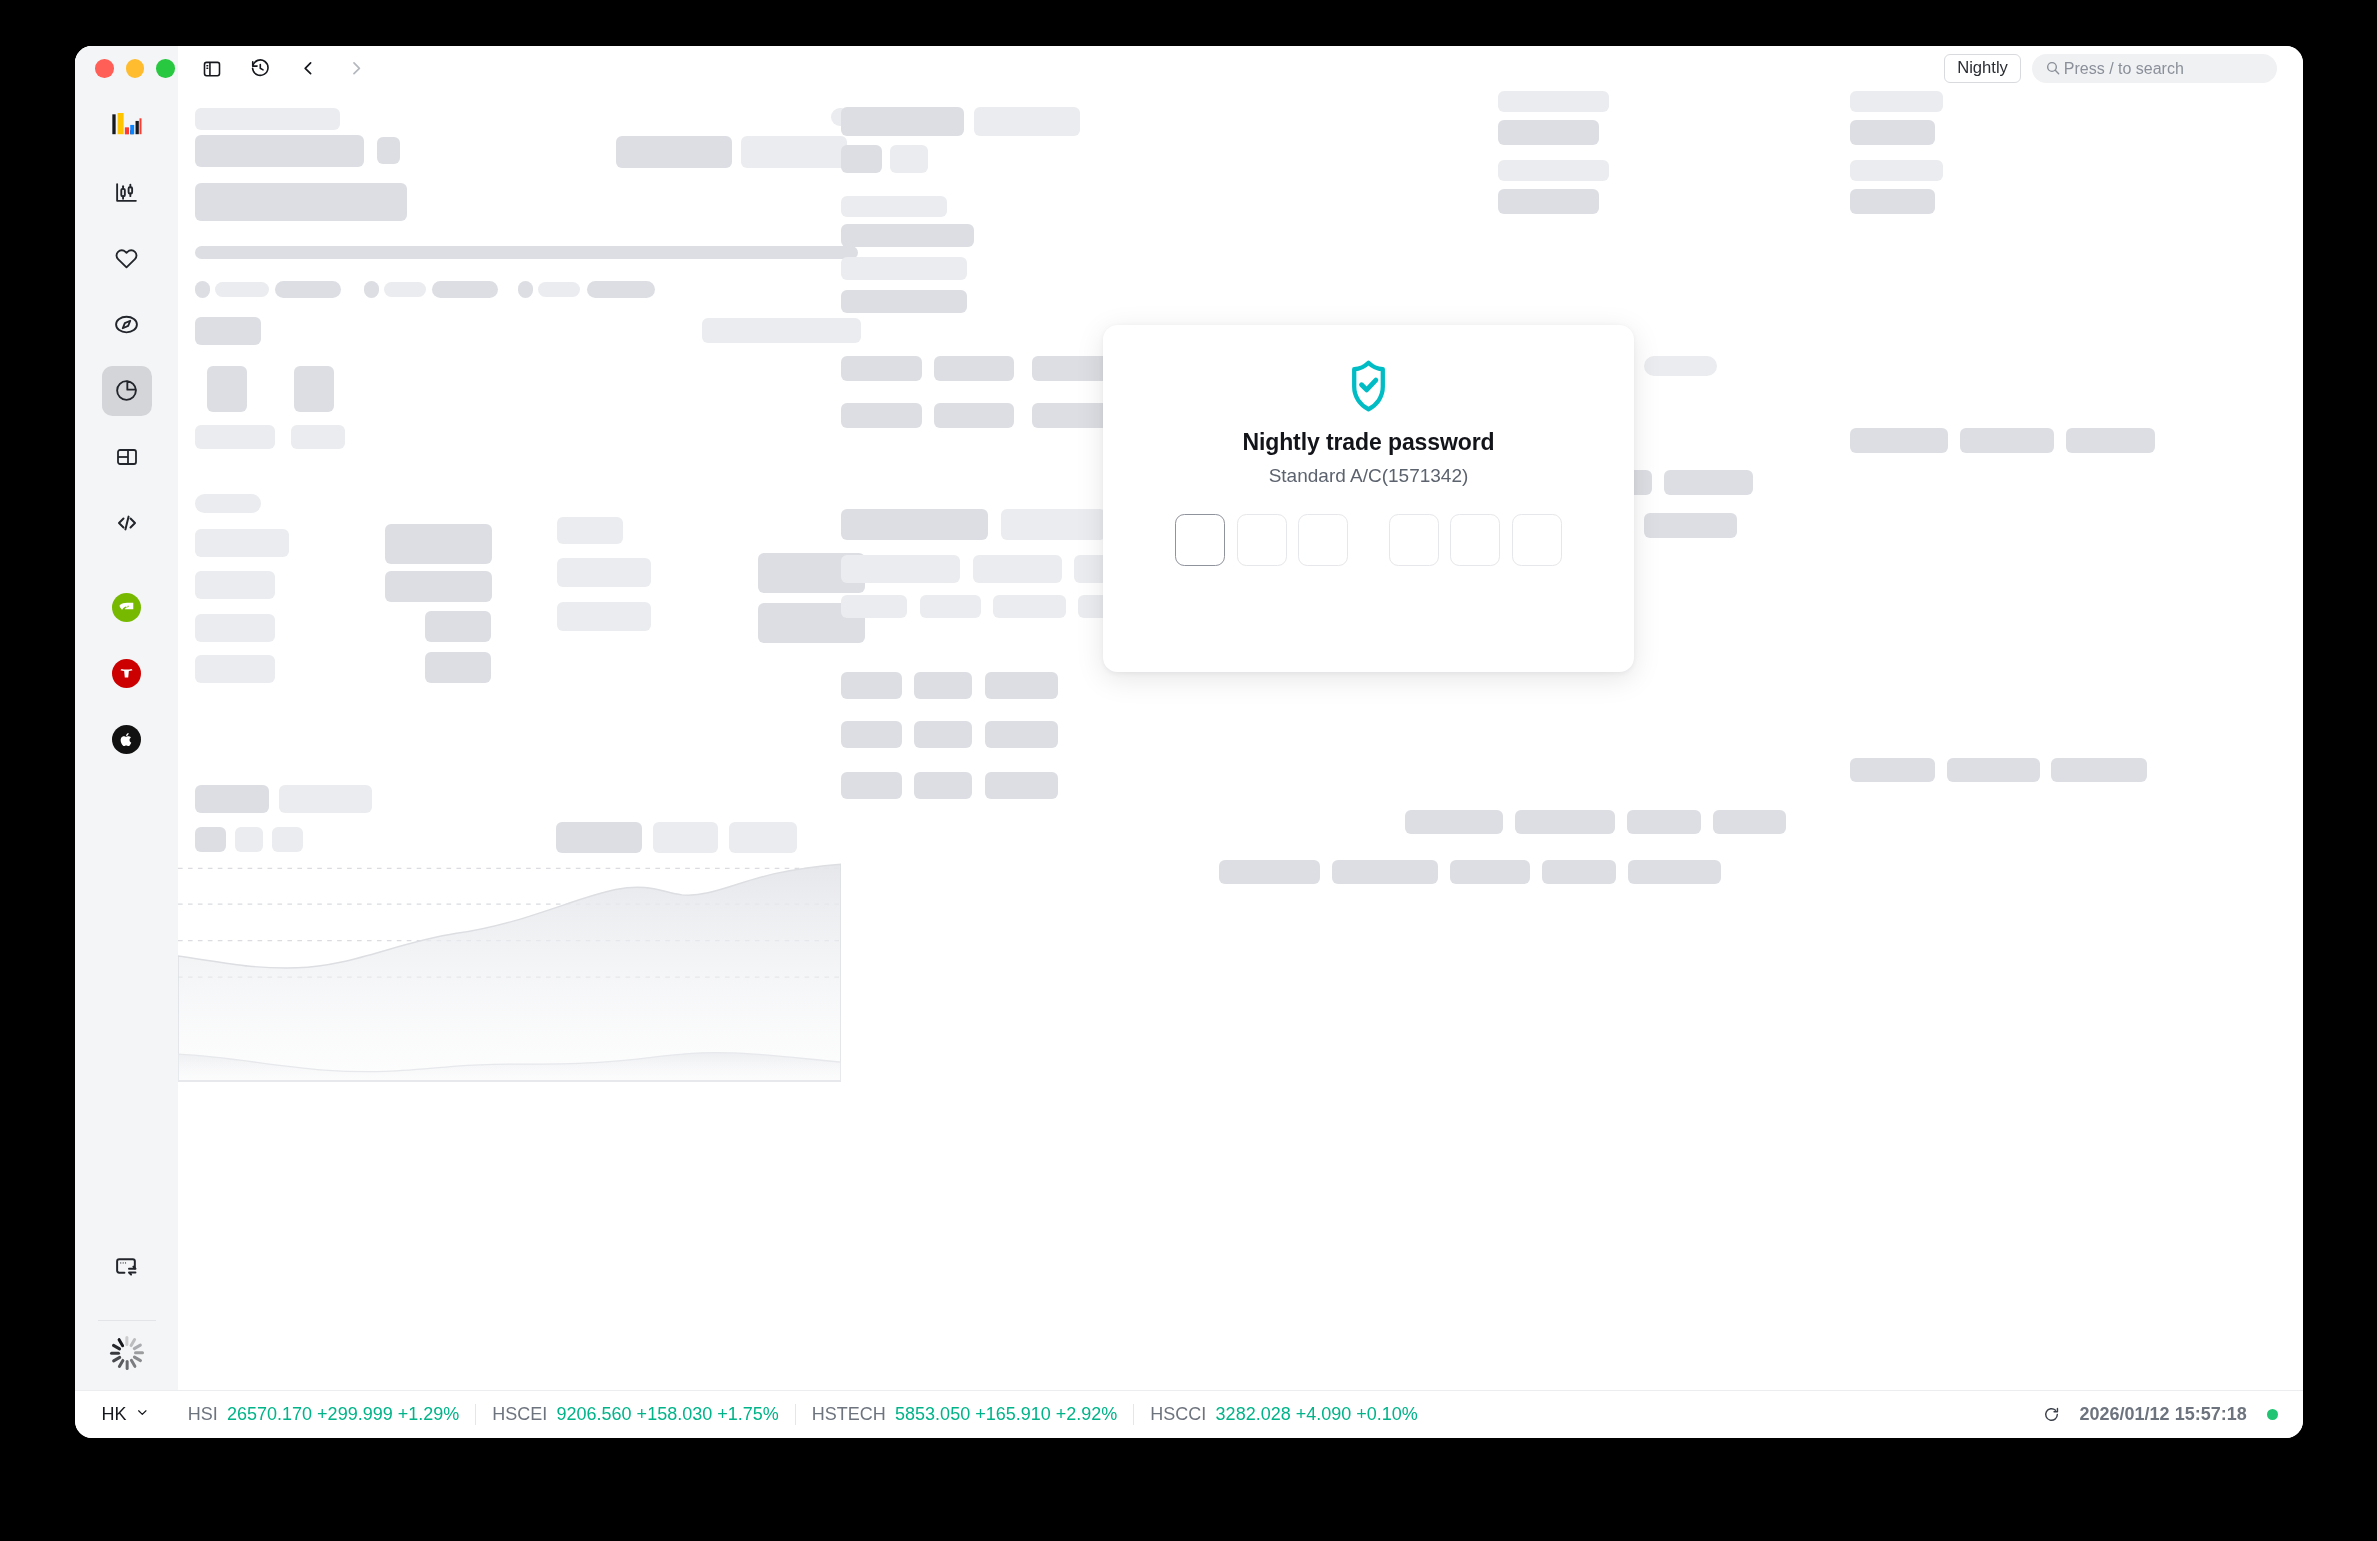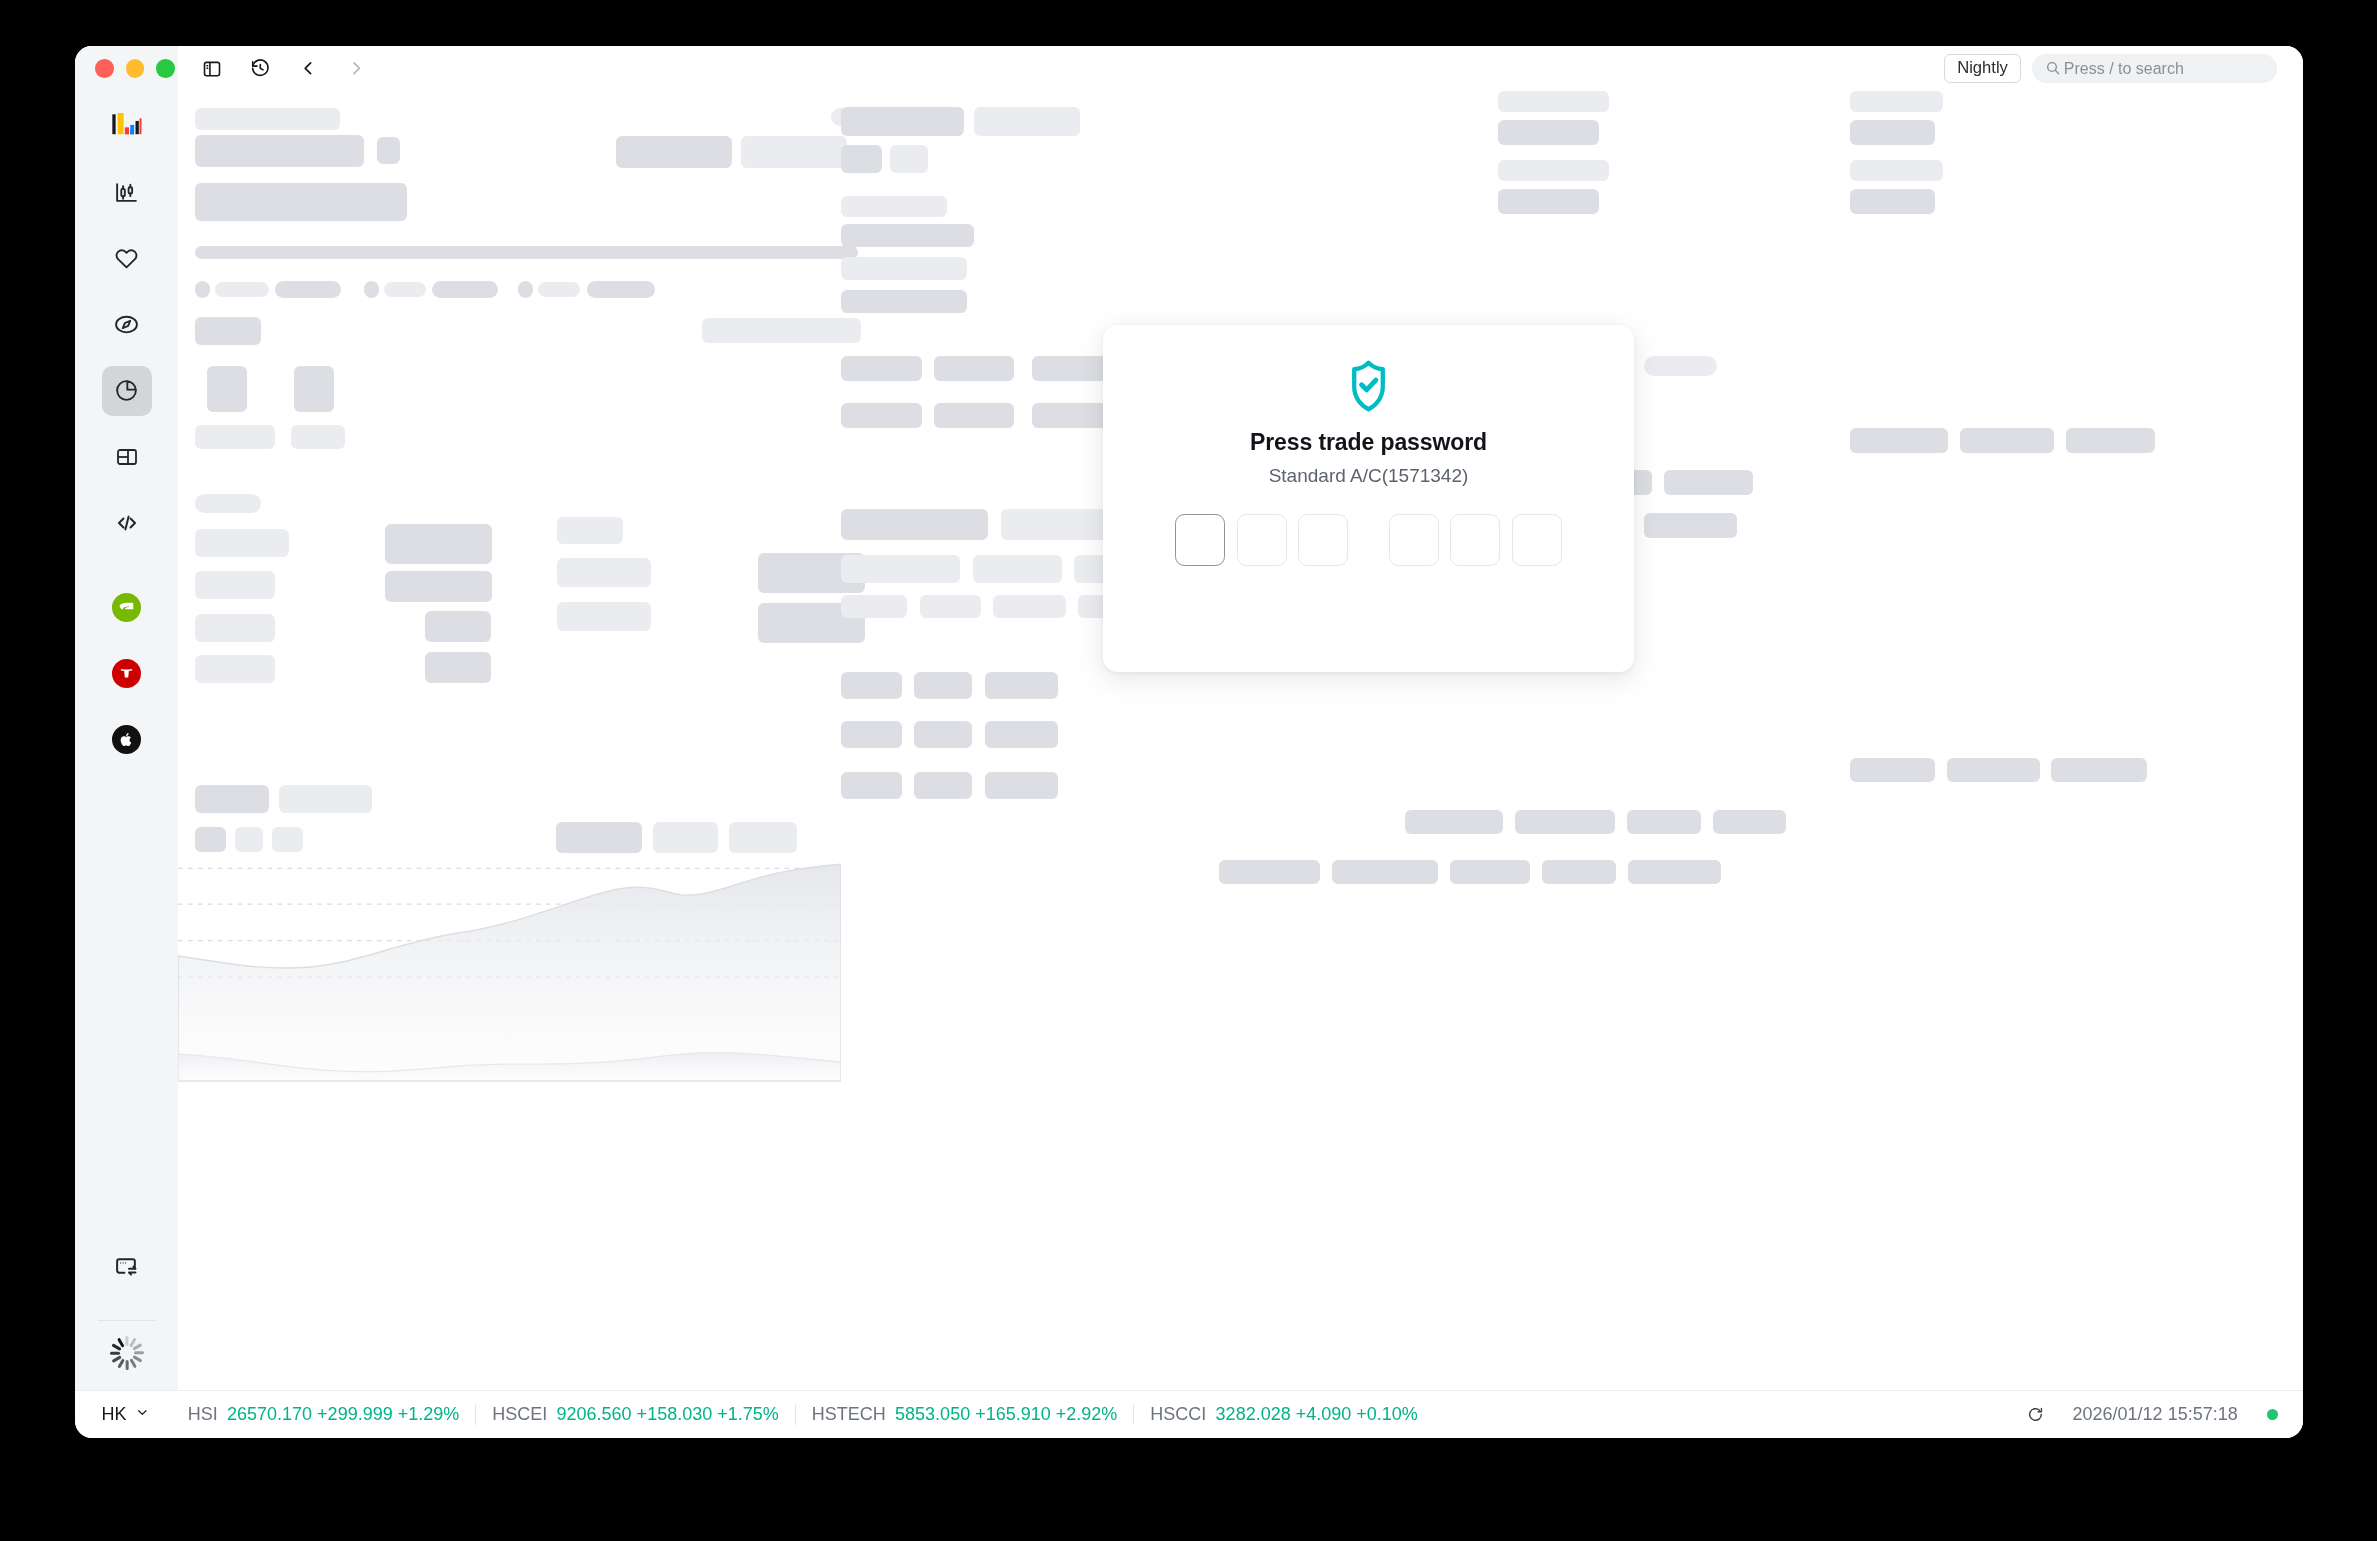--- a/index.html
+++ b/index.html
@@ -604,7 +604,7 @@
             </svg>
           </div>
 
-          <div id="modal-title">Press trade password</div>
+          <div id="modal-title">Nightly trade password</div>
           <div id="modal-subtitle">Standard A/C(1571342)</div>
 
           <div id="otp-group">

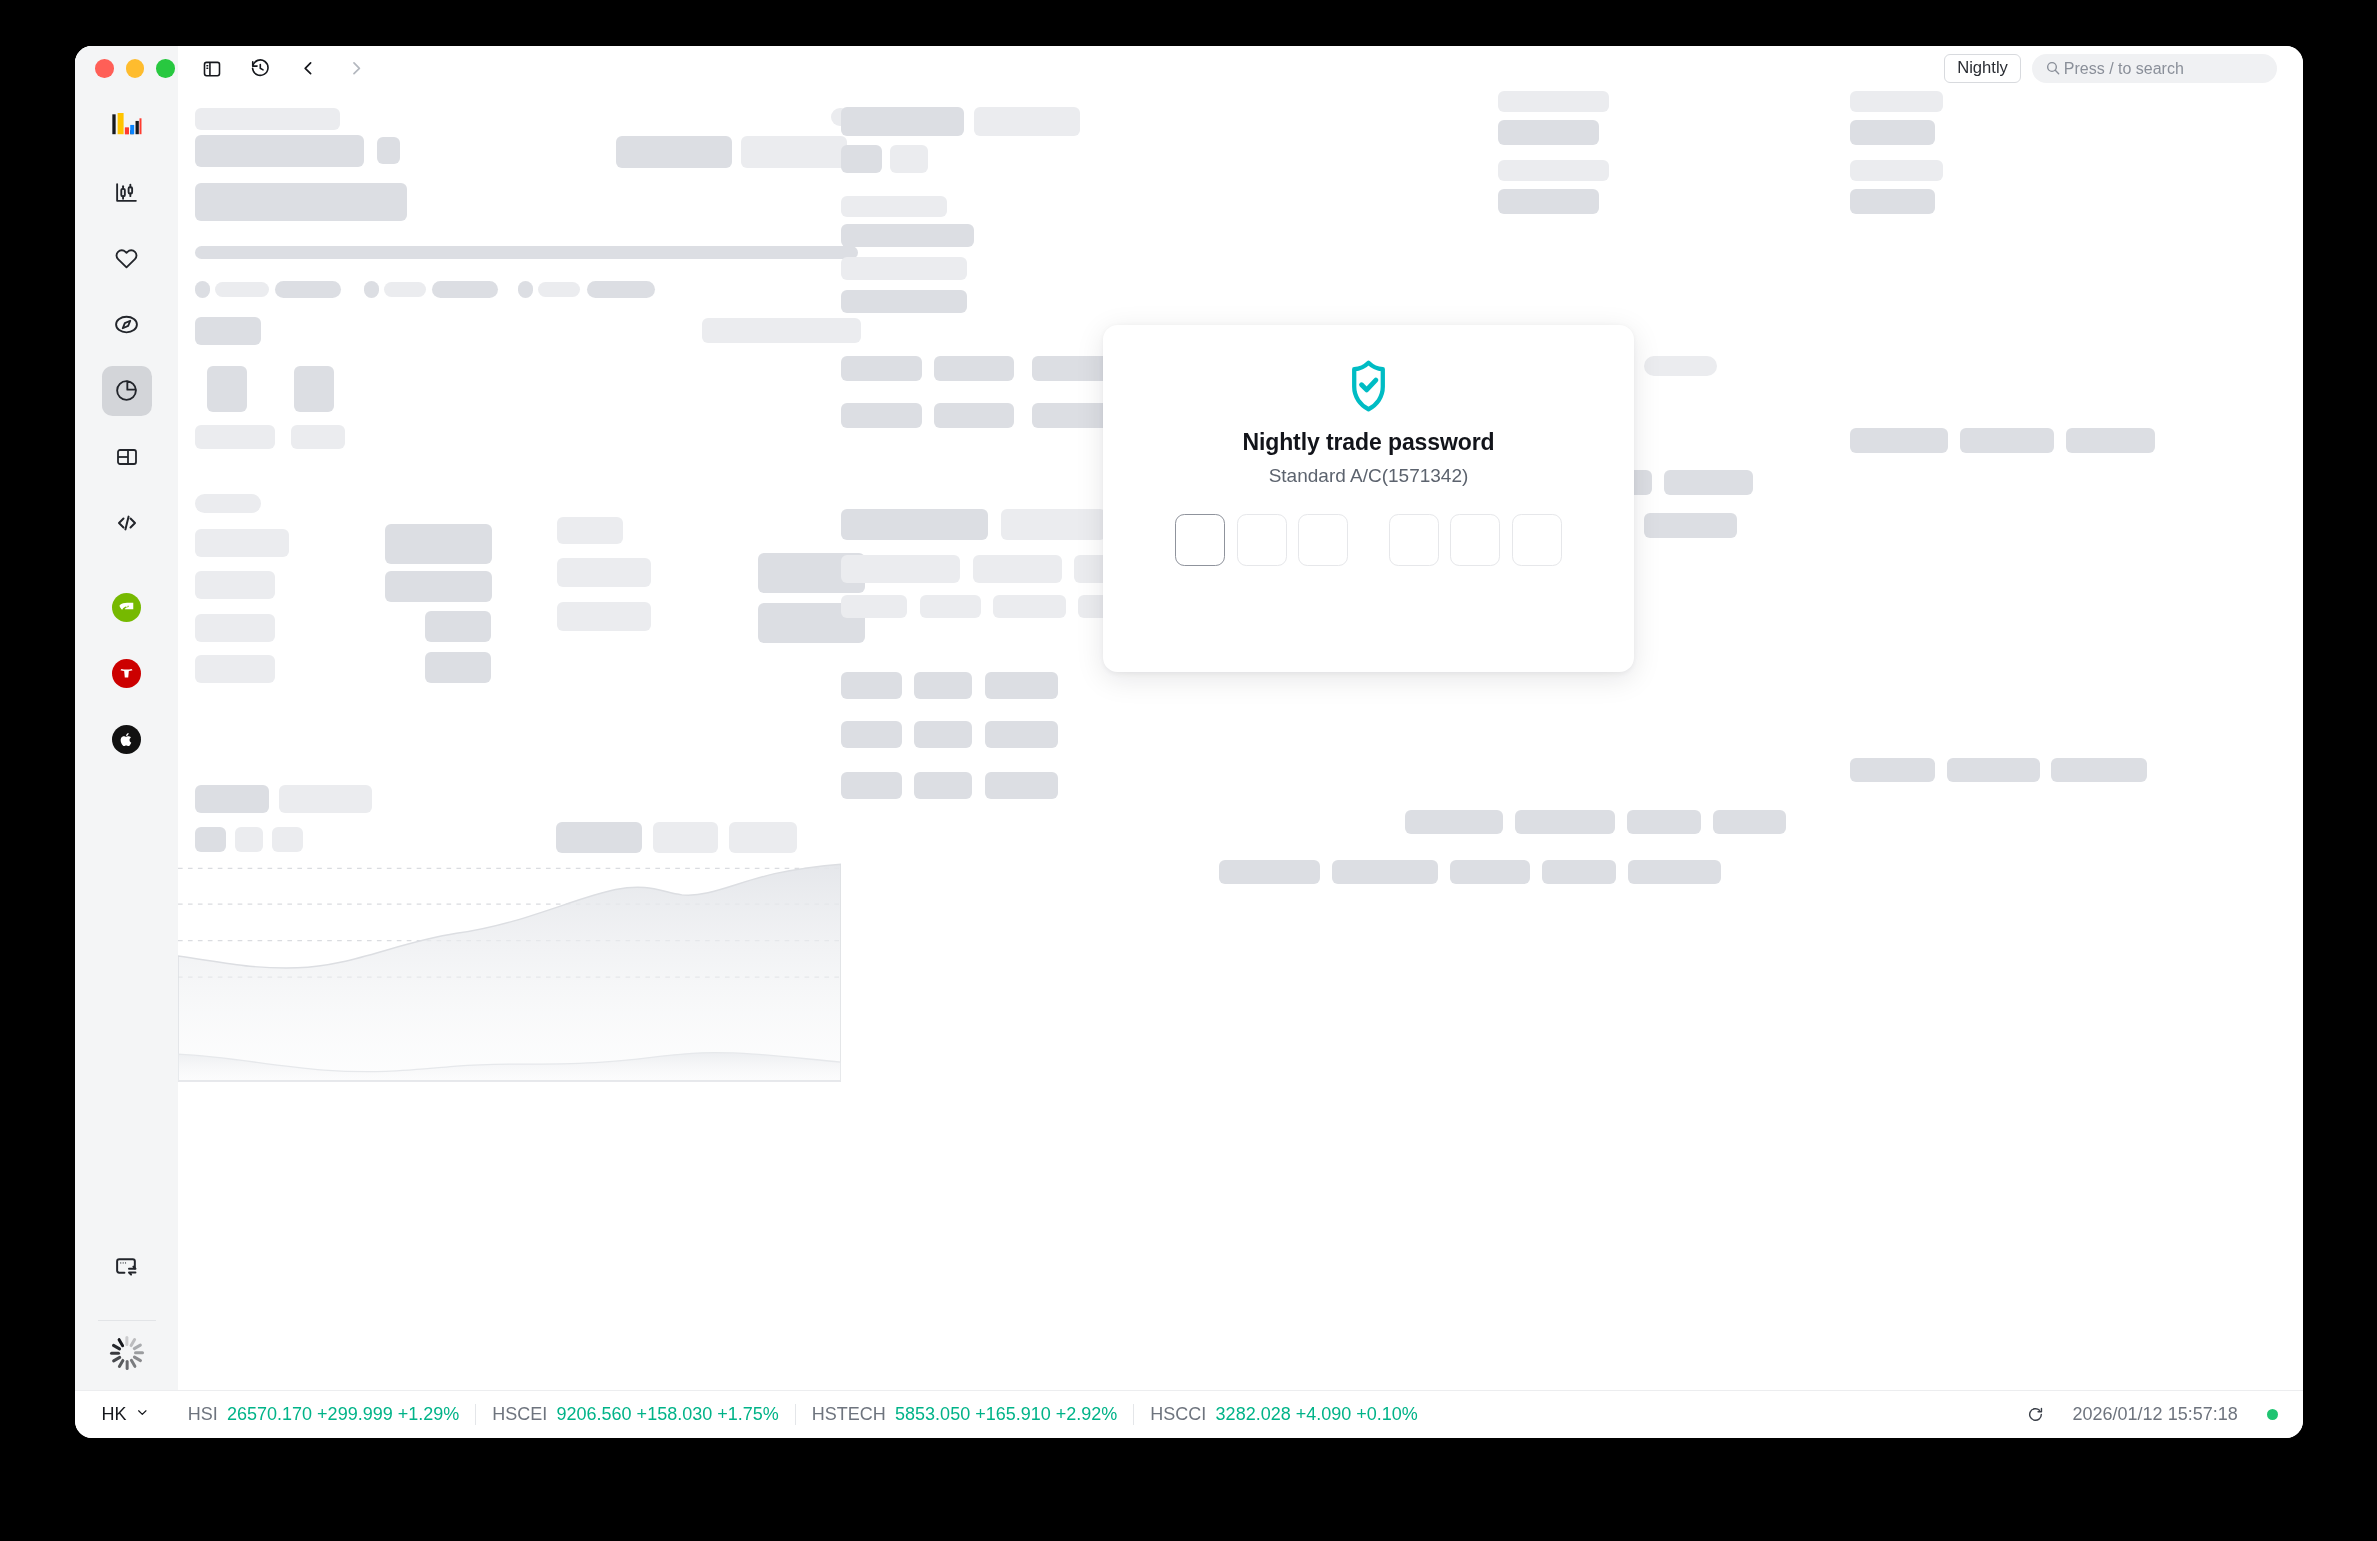--- a/index.html
+++ b/index.html
@@ -239,7 +239,7 @@
   .ticker .vals { font-size: 18px; color: #00B388; }
   #statusbar-right {
     margin-left: auto;
-    display: flex; align-items: center; gap: 29px;
+    display: flex; align-items: center; gap: 20px; font-weight: bold;
   }
   #refresh-icon { color: #3A3F48; display: flex; }
   #status-time { font-size: 18px; color: #6E747E; white-space: nowrap; }

